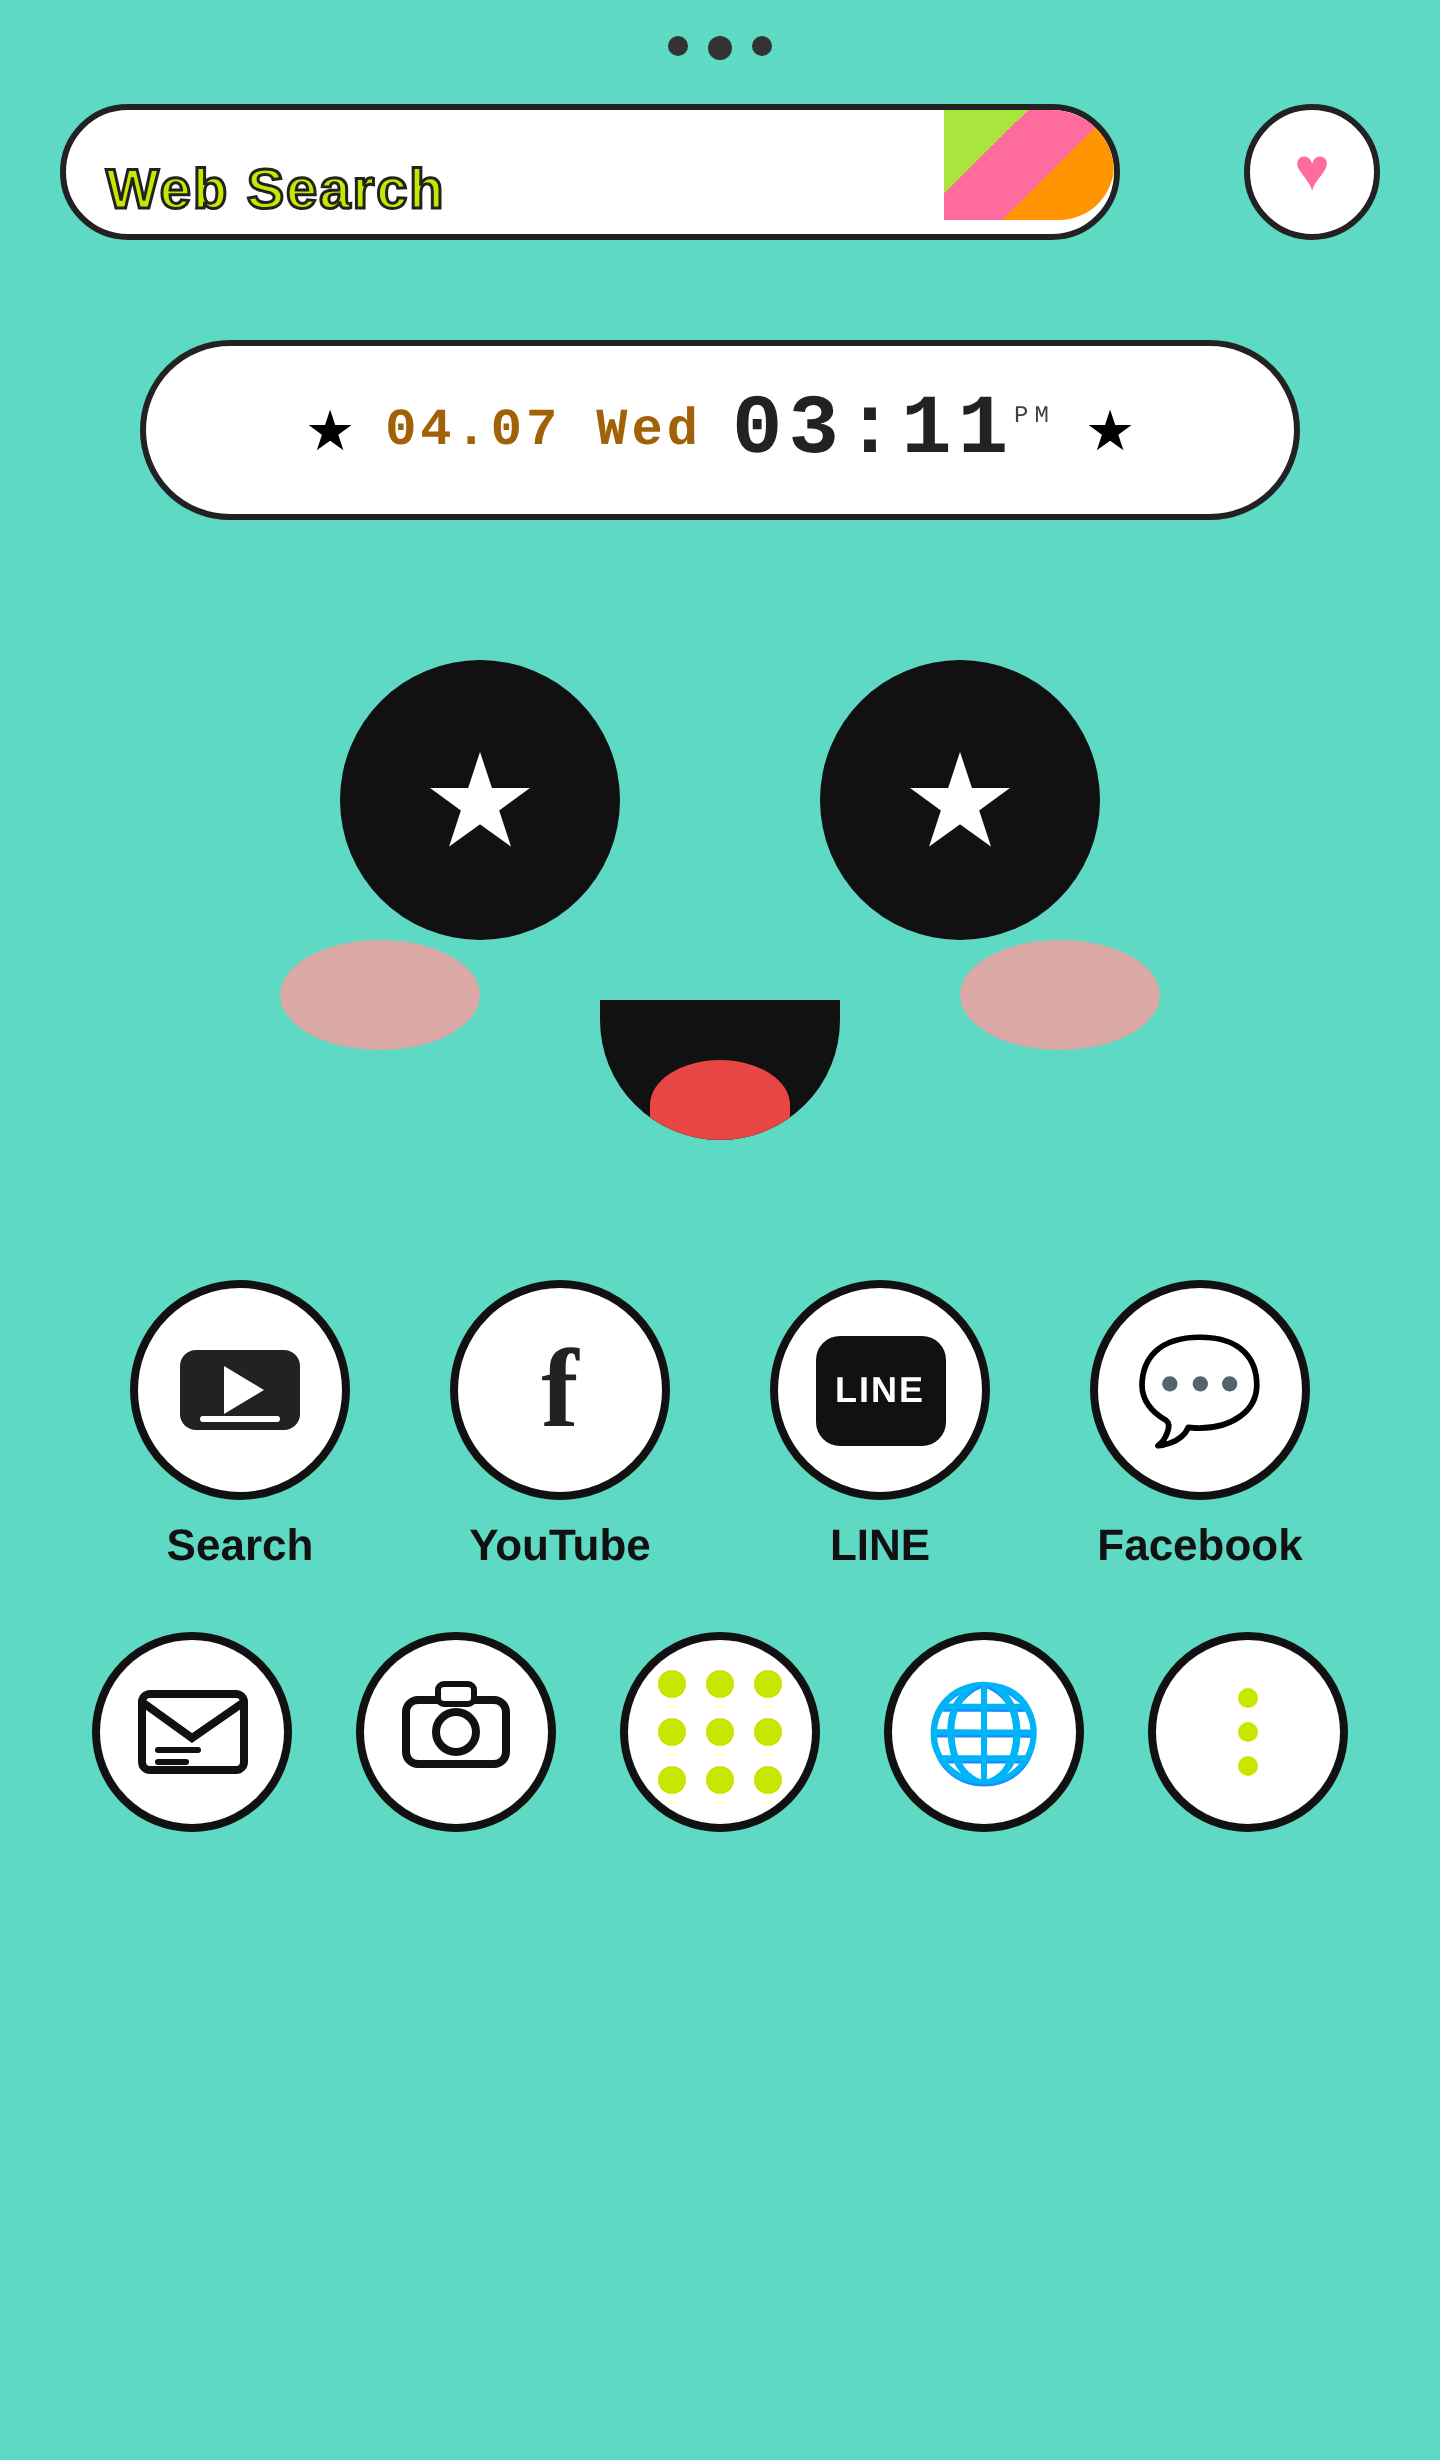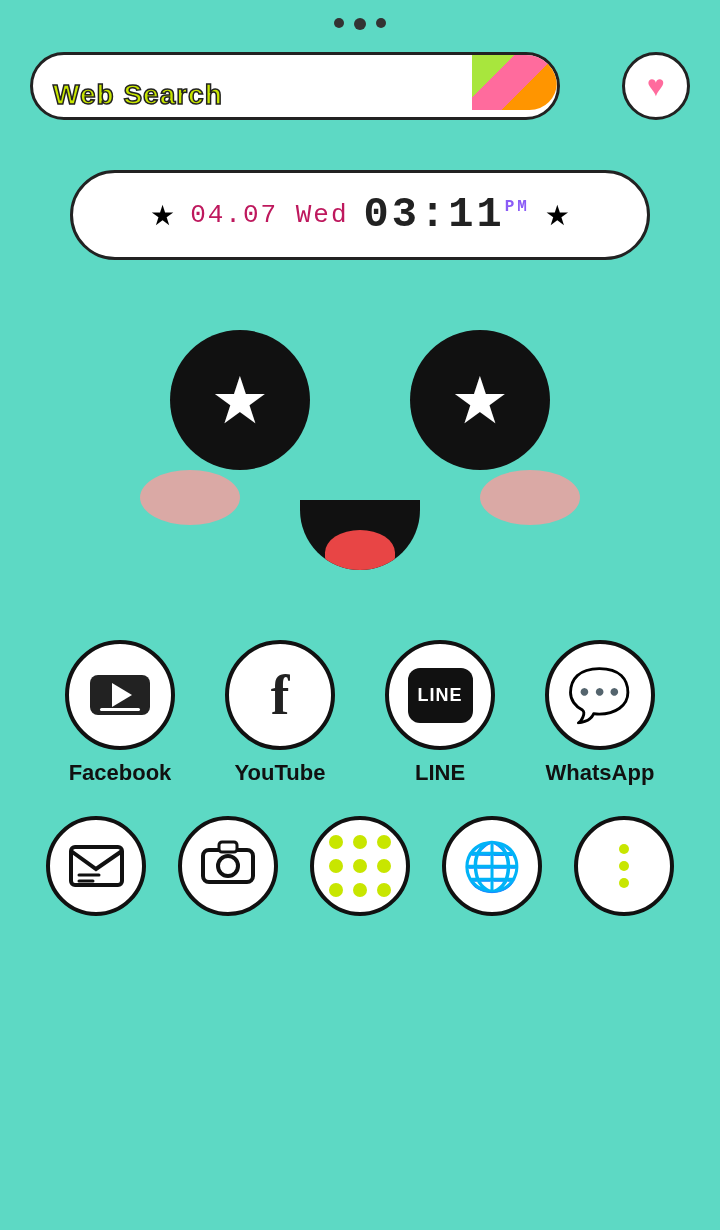--- a/index.html
+++ b/index.html
@@ -107,8 +107,8 @@
     }
     .clock-date {
       font-size: 26px;
-      font-weight: normal;
-      color: #be185d;
+      font-weight: bold;
+      color: #a16207;
       font-family: 'Courier New', monospace;
       letter-spacing: 2px;
     }

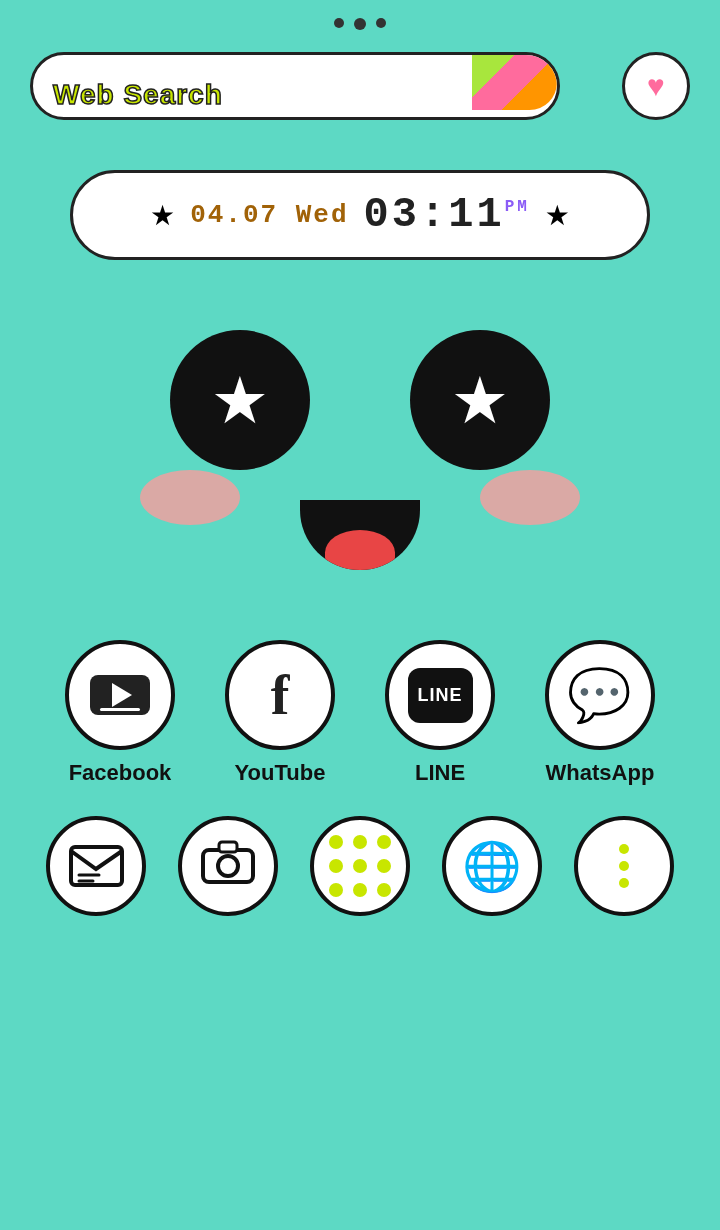--- a/index.html
+++ b/index.html
@@ -120,9 +120,9 @@
       letter-spacing: 3px;
     }
     .clock-ampm {
-      font-size: 16px;
-      font-weight: bold;
-      color: #8b5cf6;
+      font-size: 12px;
+      font-weight: normal;
+      color: #404040;
       vertical-align: super;
     }
 

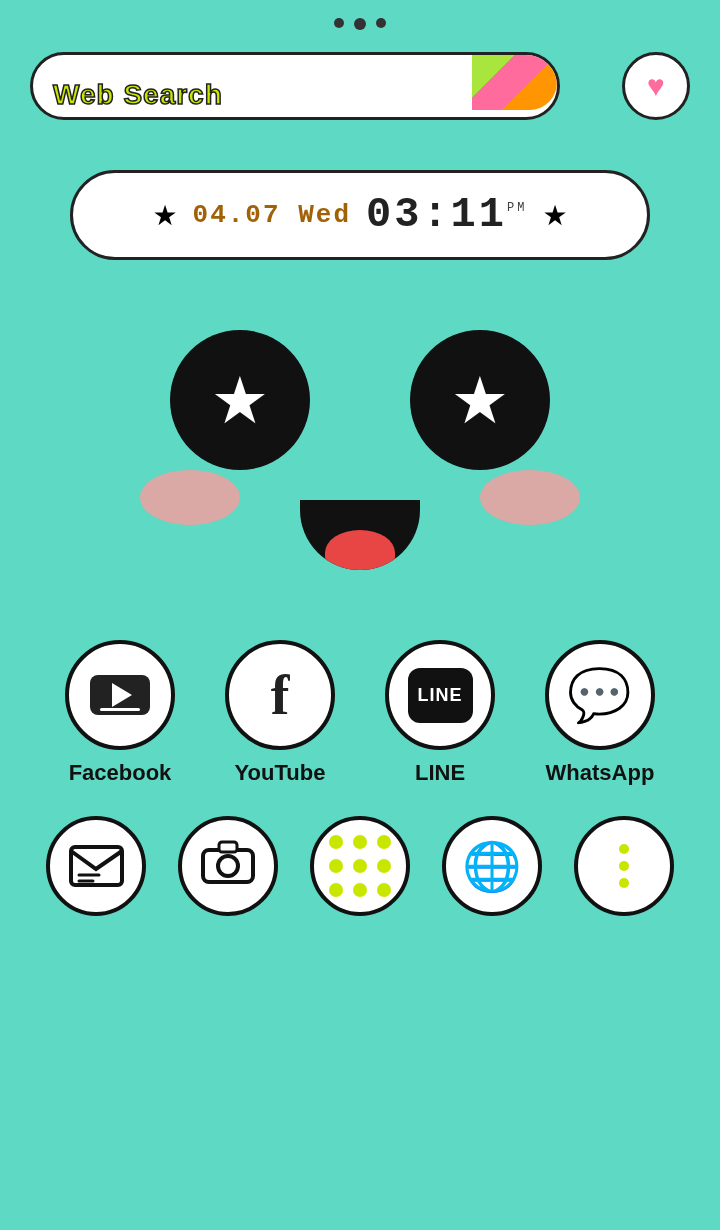--- a/index.html
+++ b/index.html
@@ -382,7 +382,7 @@
         <div class="yt-underline"></div>
       </div>
     </div>
-    <span class="app-label">Facebook</span>
+    <span class="app-label">Search</span>
   </div>
 
   <div class="app-item">

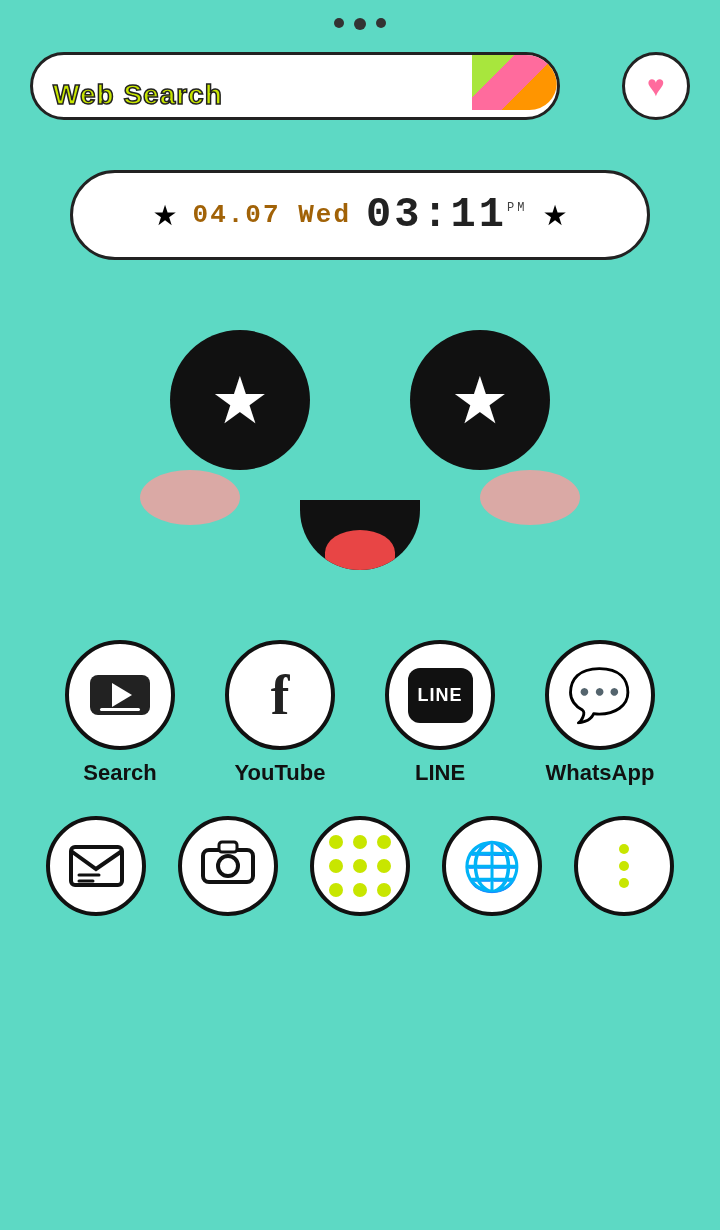--- a/index.html
+++ b/index.html
@@ -405,7 +405,7 @@
     <div class="app-icon-circle">
       <span class="wa-icon">💬</span>
     </div>
-    <span class="app-label">WhatsApp</span>
+    <span class="app-label">Facebook</span>
   </div>
 
 </div>

